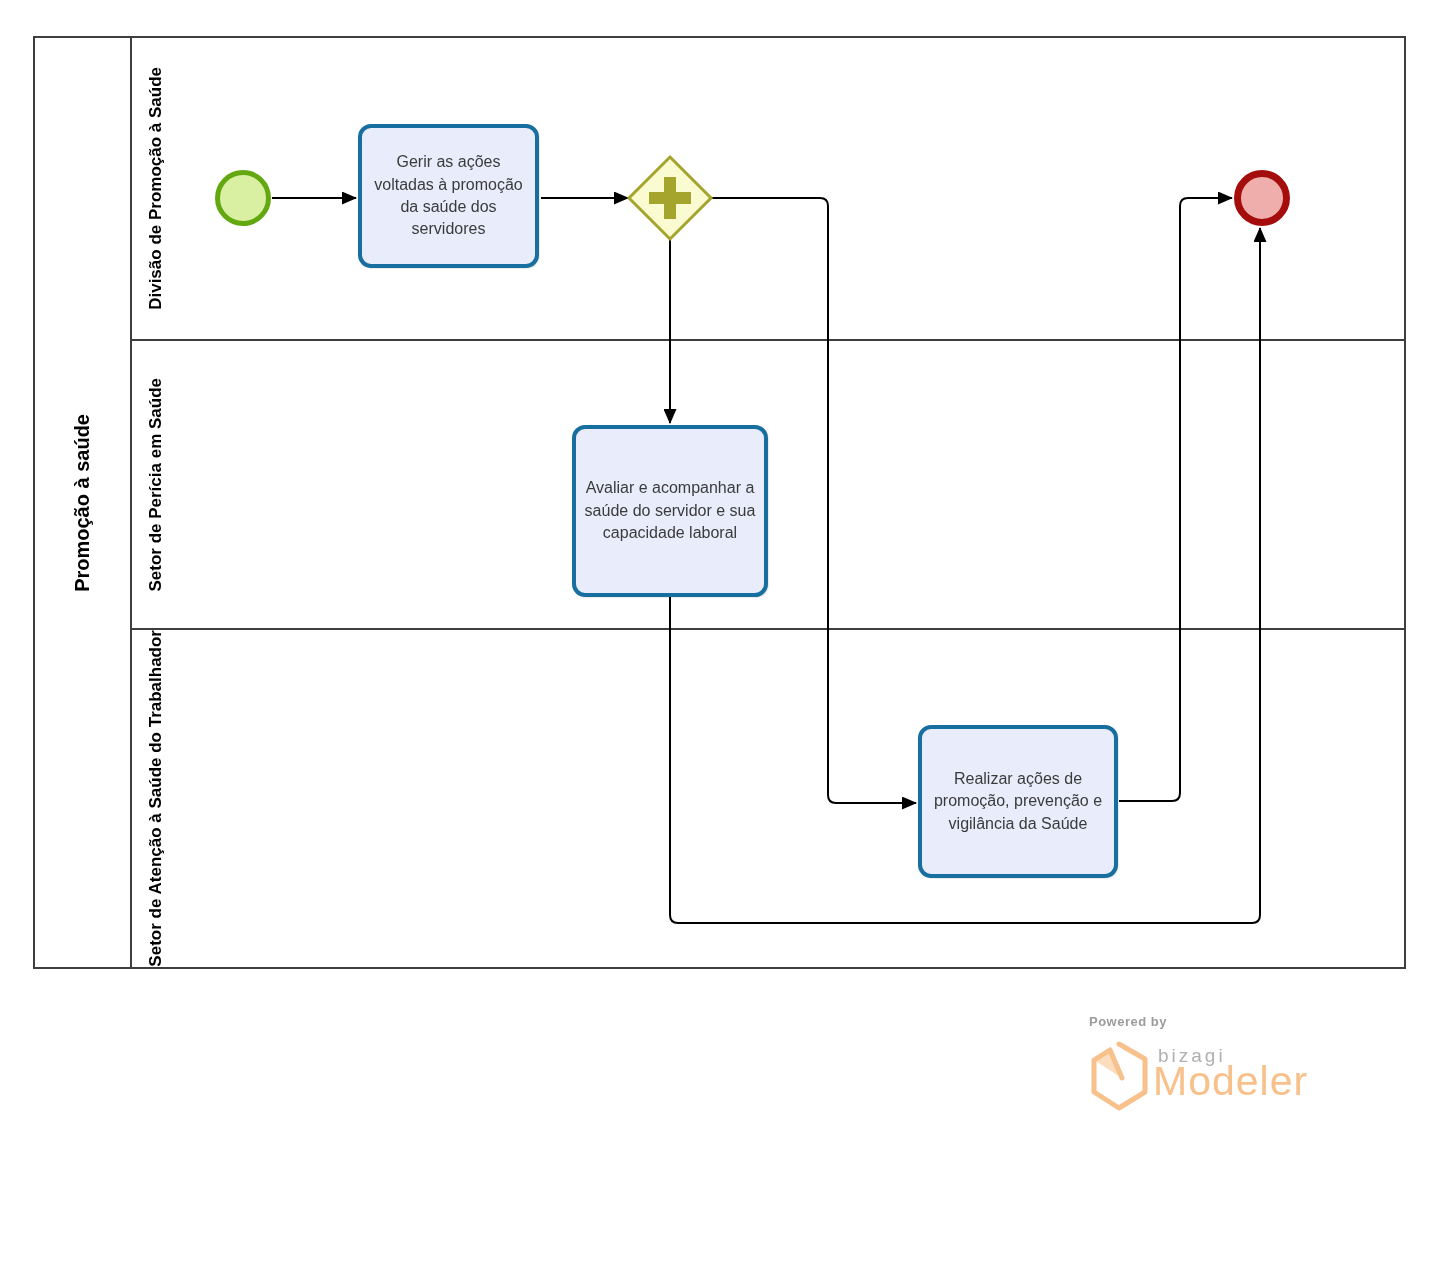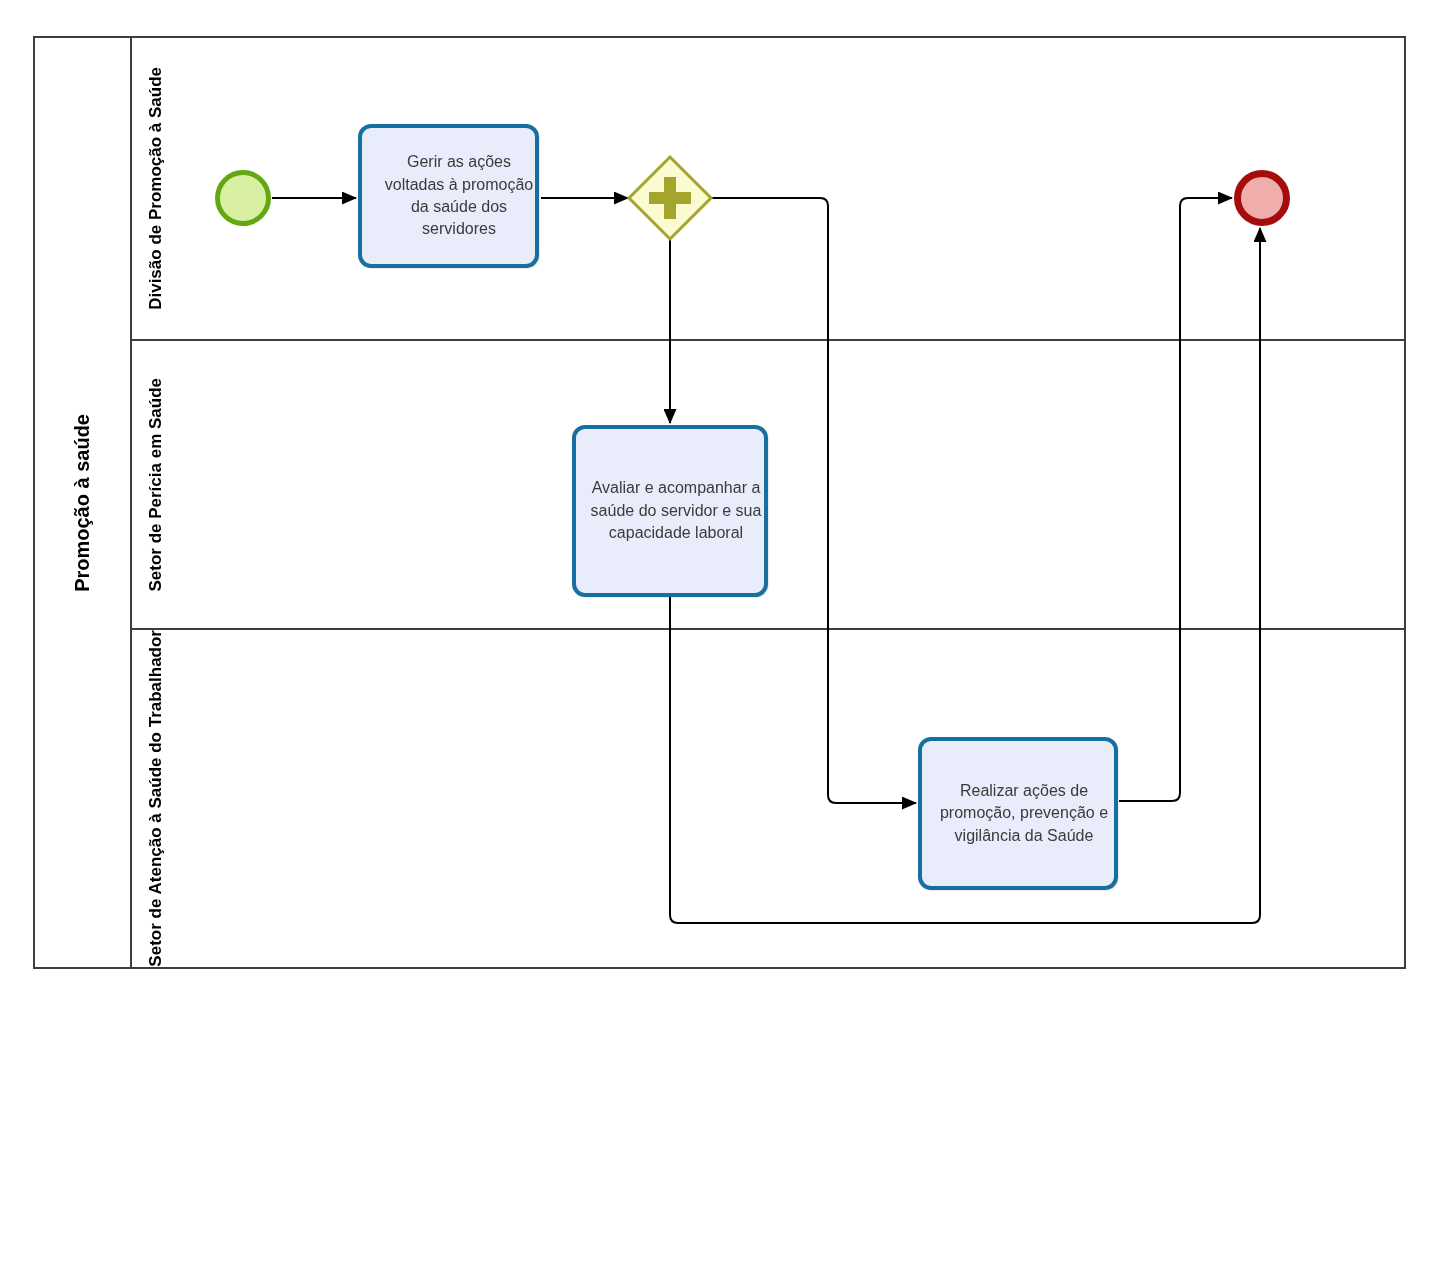--- a/index.html
+++ b/index.html
@@ -70,7 +70,7 @@
     border-radius: 13px;
     display: flex;
     align-items: center;
-    justify-content: flex-end;
+    justify-content: center;
     text-align: center;
     font-size: 16px;
     color: #3b3b3b;

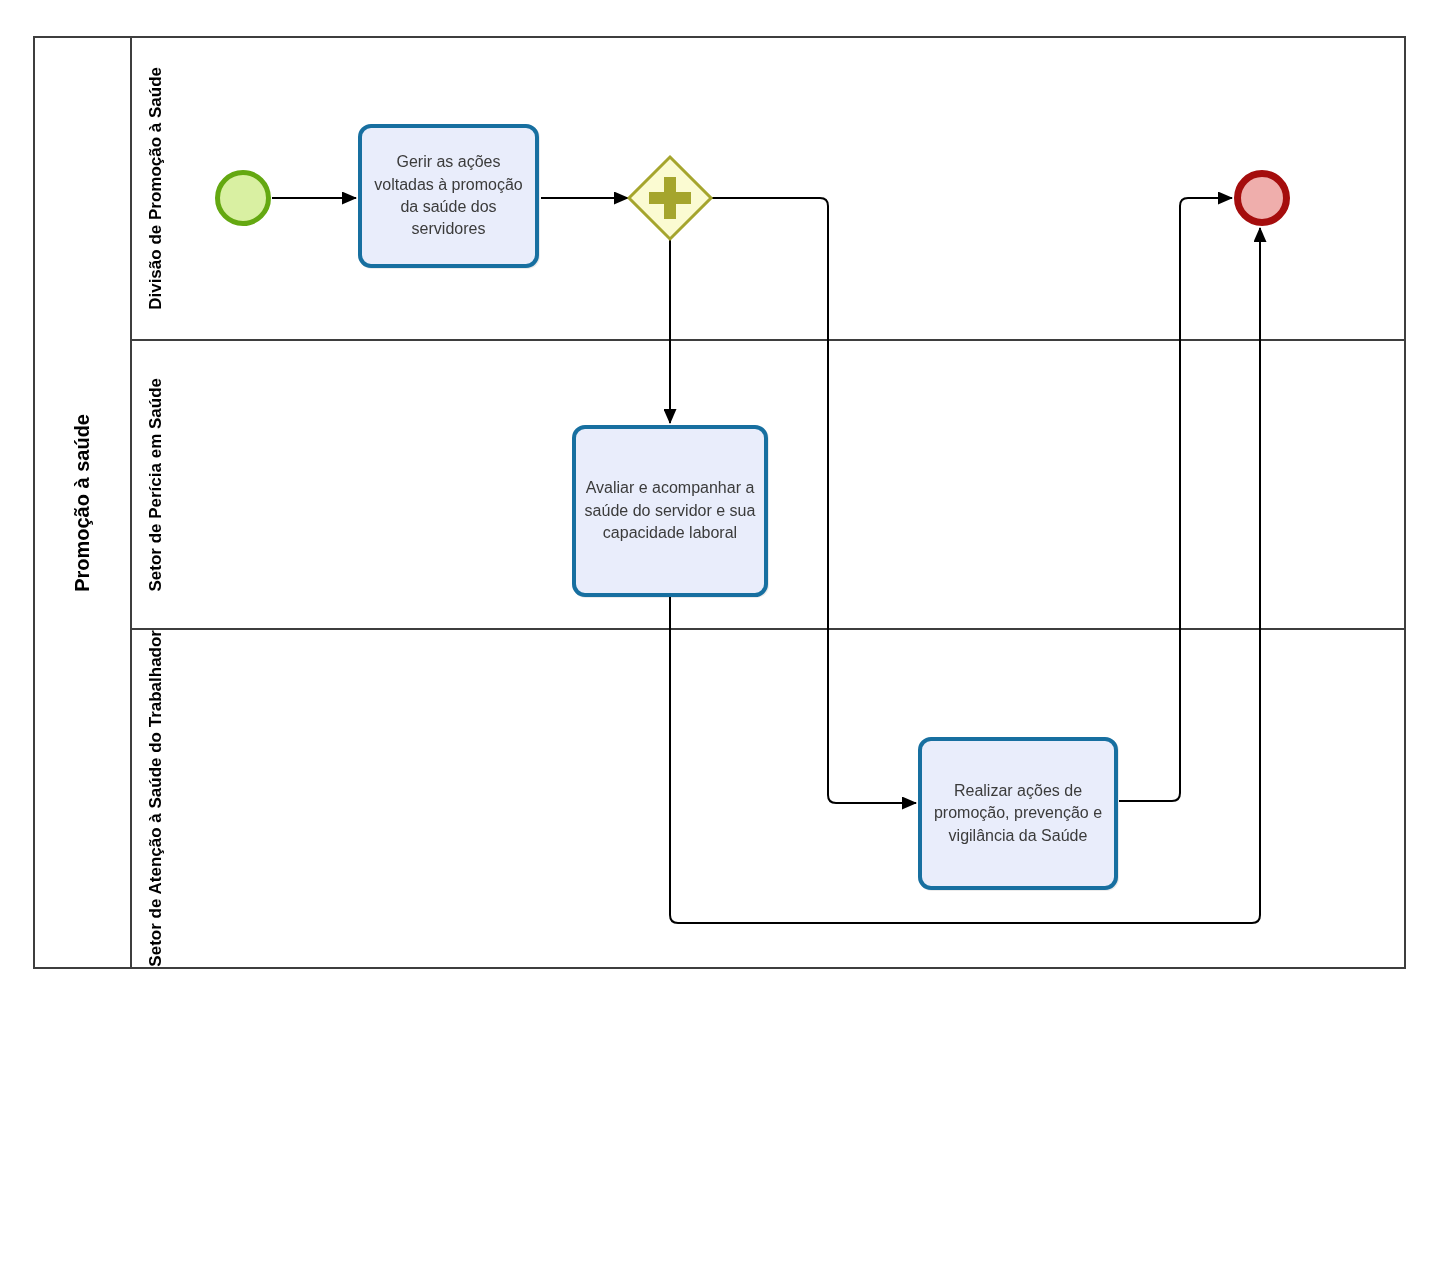--- a/index.html
+++ b/index.html
@@ -81,7 +81,7 @@
   .task-1 .task-label { width: 152px; }
   .task-2 { left: 572px; top: 425px; width: 196px; height: 172px; }
   .task-2 .task-label { width: 176px; }
-  .task-3 { left: 918px; top: 725px; width: 200px; height: 153px; margin-top: 12px; }
+  .task-3 { left: 918px; top: 725px; width: 200px; height: 153px; }
   .task-3 .task-label { width: 180px; }
 
   .event {

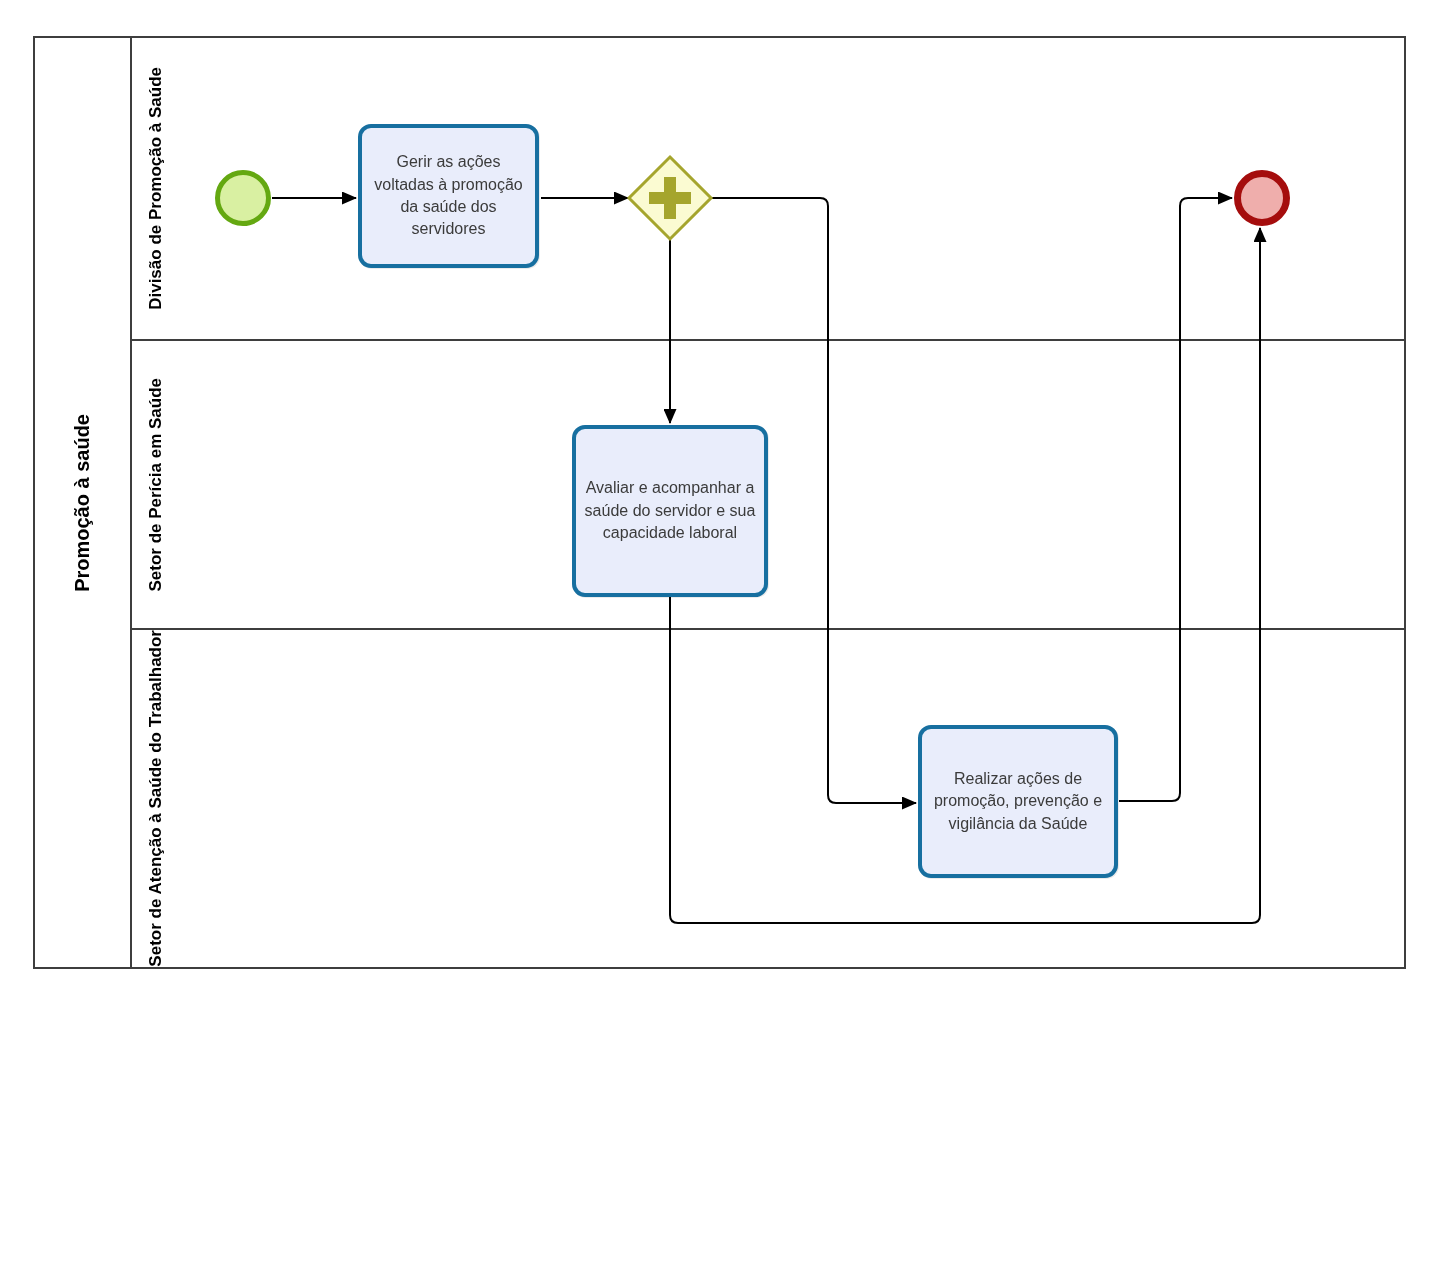--- a/index.html
+++ b/index.html
@@ -205,6 +205,15 @@
 
   <div class="event event-end"></div>
 
+  <div class="footer">
+    <div class="powered-by">Powered by</div>
+    <svg class="bizagi-box" width="64" height="72" viewBox="0 0 64 72" xmlns="http://www.w3.org/2000/svg">
+      <polygon points="7,20 23,10 35,38" fill="#fbdcbc"></polygon>
+      <path d="M32 4 L58 19 V 52 L32 68 L7 52 V 20 L23 10 L35 38" fill="none" stroke="#f8c08a" stroke-width="5" stroke-linejoin="round" stroke-linecap="round"></path>
+    </svg>
+    <div class="brand-name">bizagi</div>
+    <div class="product-name">Modeler</div>
+  </div>
 
 </div>
 

